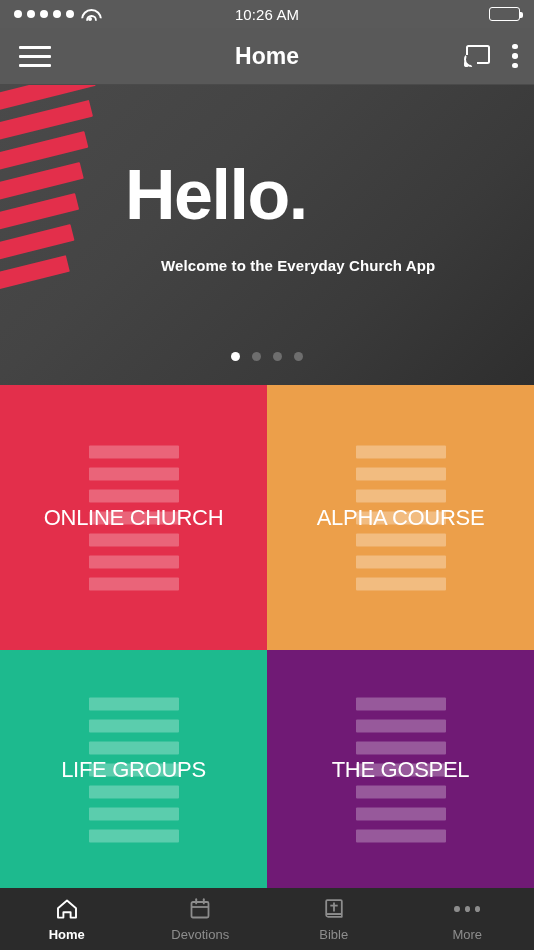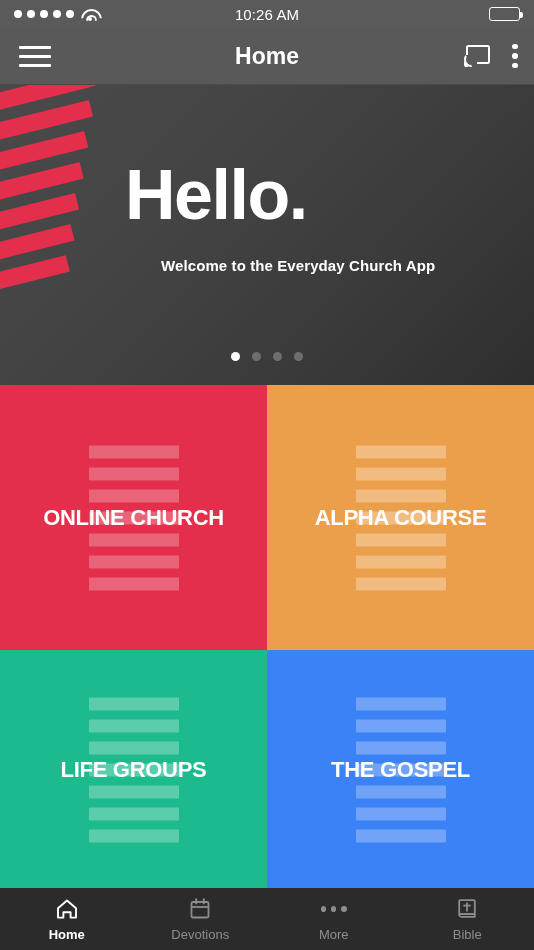--- a/index.html
+++ b/index.html
@@ -98,7 +98,7 @@
   .tile-bars b { display:block; height:13px; margin-bottom:9px; border-radius:1px; }
   .tile-bars b:last-child { margin-bottom:0; }
   .tile-label {
-    position:relative; z-index:2; color:#fff; font-weight:bold;
+    position:relative; z-index:2; color:#fff; font-weight:normal;
     font-size:22px; letter-spacing:-.3px; white-space:nowrap; text-align:center;
   }
 

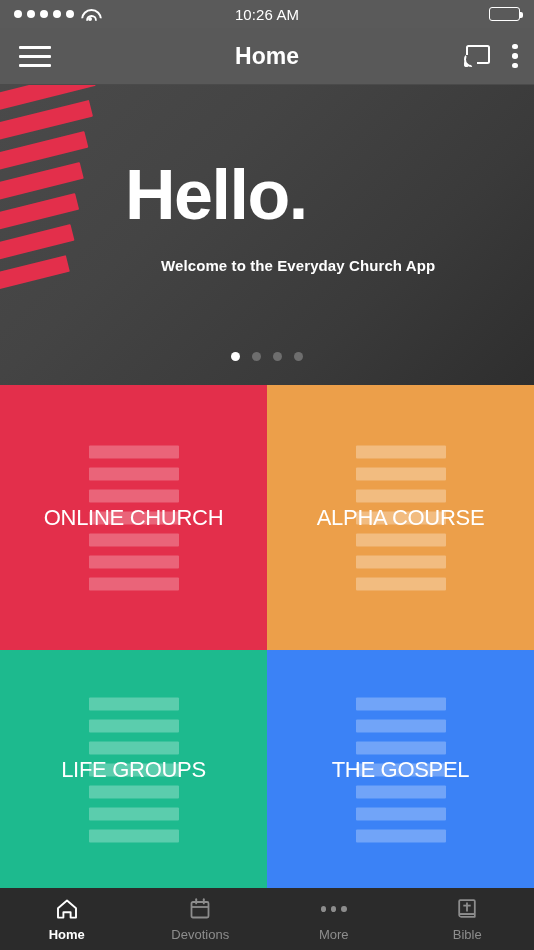--- a/index.html
+++ b/index.html
@@ -223,7 +223,7 @@
       </div>
       <div class="tile-label">LIFE GROUPS</div>
     </div>
-    <div class="tile" id="t3" style="background: #3b82f6;">
+    <div class="tile" id="t3" style="background: #701a75;">
       <div class="tile-bars">
         <b style="background: rgba(255, 255, 255, 0.28);"></b>
           <b style="background: rgba(255, 255, 255, 0.28);"></b>

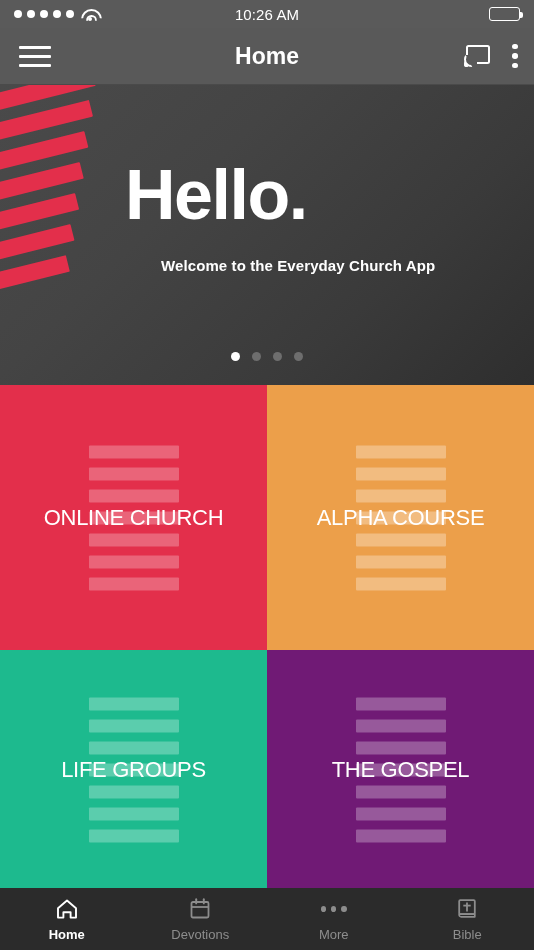--- a/index.html
+++ b/index.html
@@ -262,15 +262,6 @@
 
 
     <div class="tab">
-      <span class="ic dots3">
-          <i></i>
-          <i></i>
-          <i></i>
-        </span>
-      <span class="tab-label">More</span>
-    </div>
-
-    <div class="tab">
       <span class="ic">
         <svg viewBox="0 0 26 26" width="26" height="26">
           <rect class="st" x="5.2" y="4.2" width="15.6" height="14" rx="1.1" fill="none" stroke-width="1.8"></rect>
@@ -282,6 +273,15 @@
       <span class="tab-label">Bible</span>
     </div>
 
+    <div class="tab">
+      <span class="ic dots3">
+          <i></i>
+          <i></i>
+          <i></i>
+        </span>
+      <span class="tab-label">More</span>
+    </div>
+
   </div>
 </div>
 

